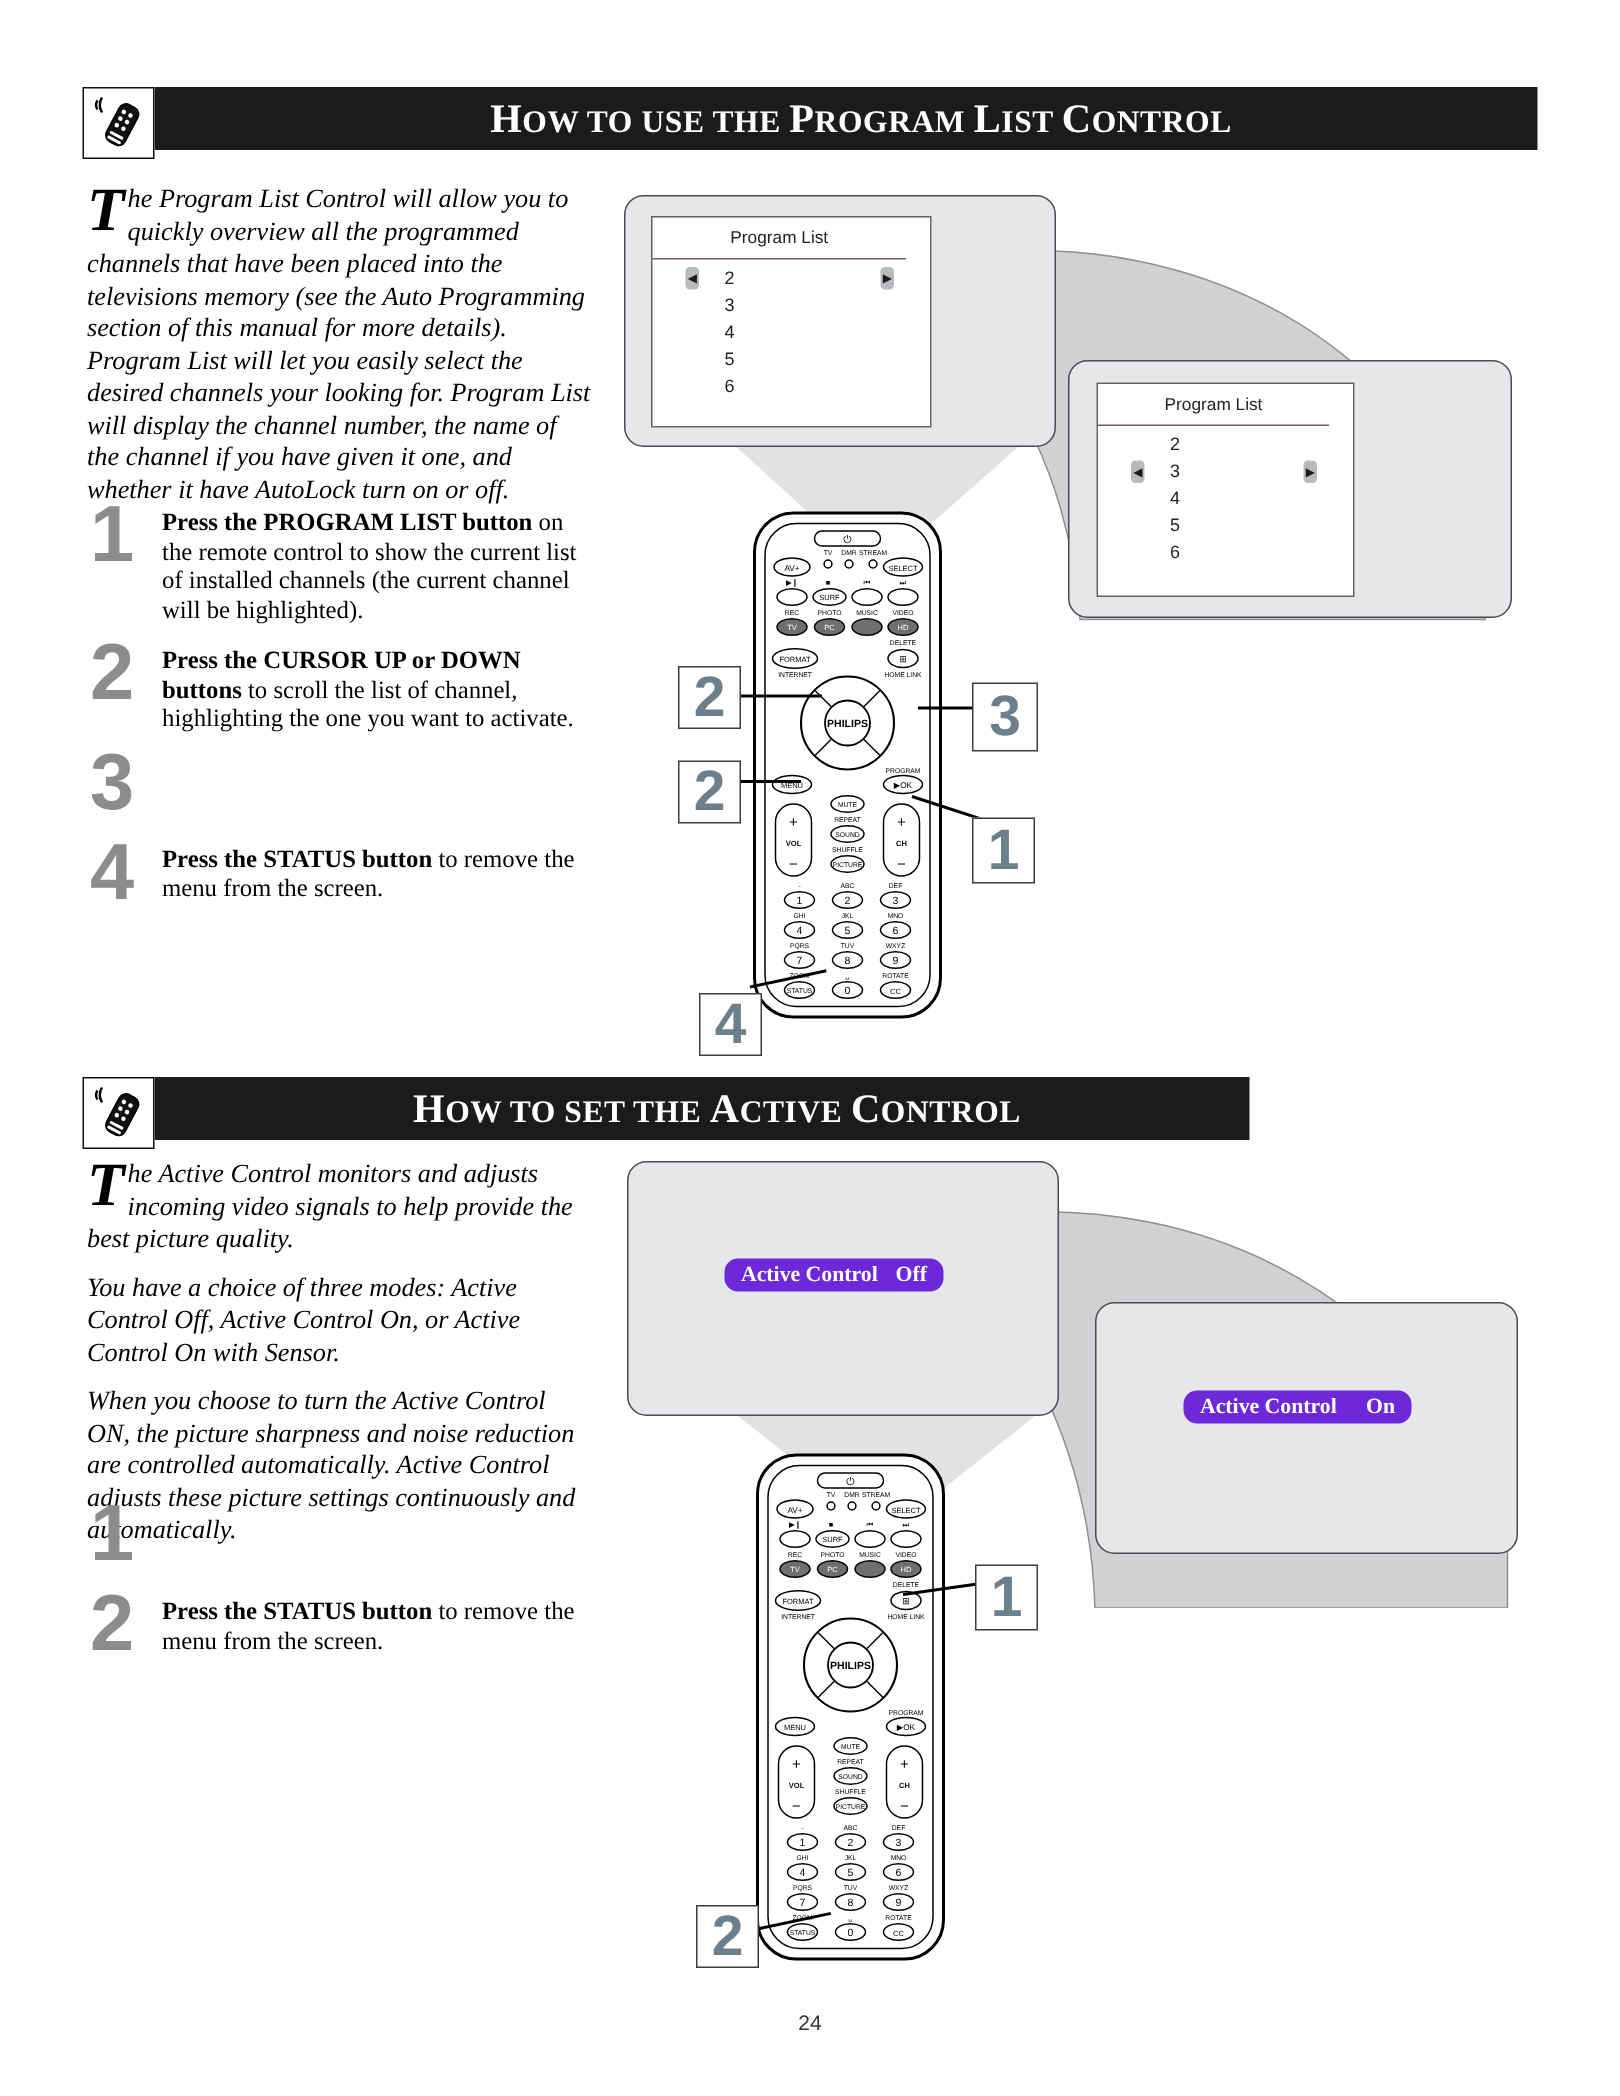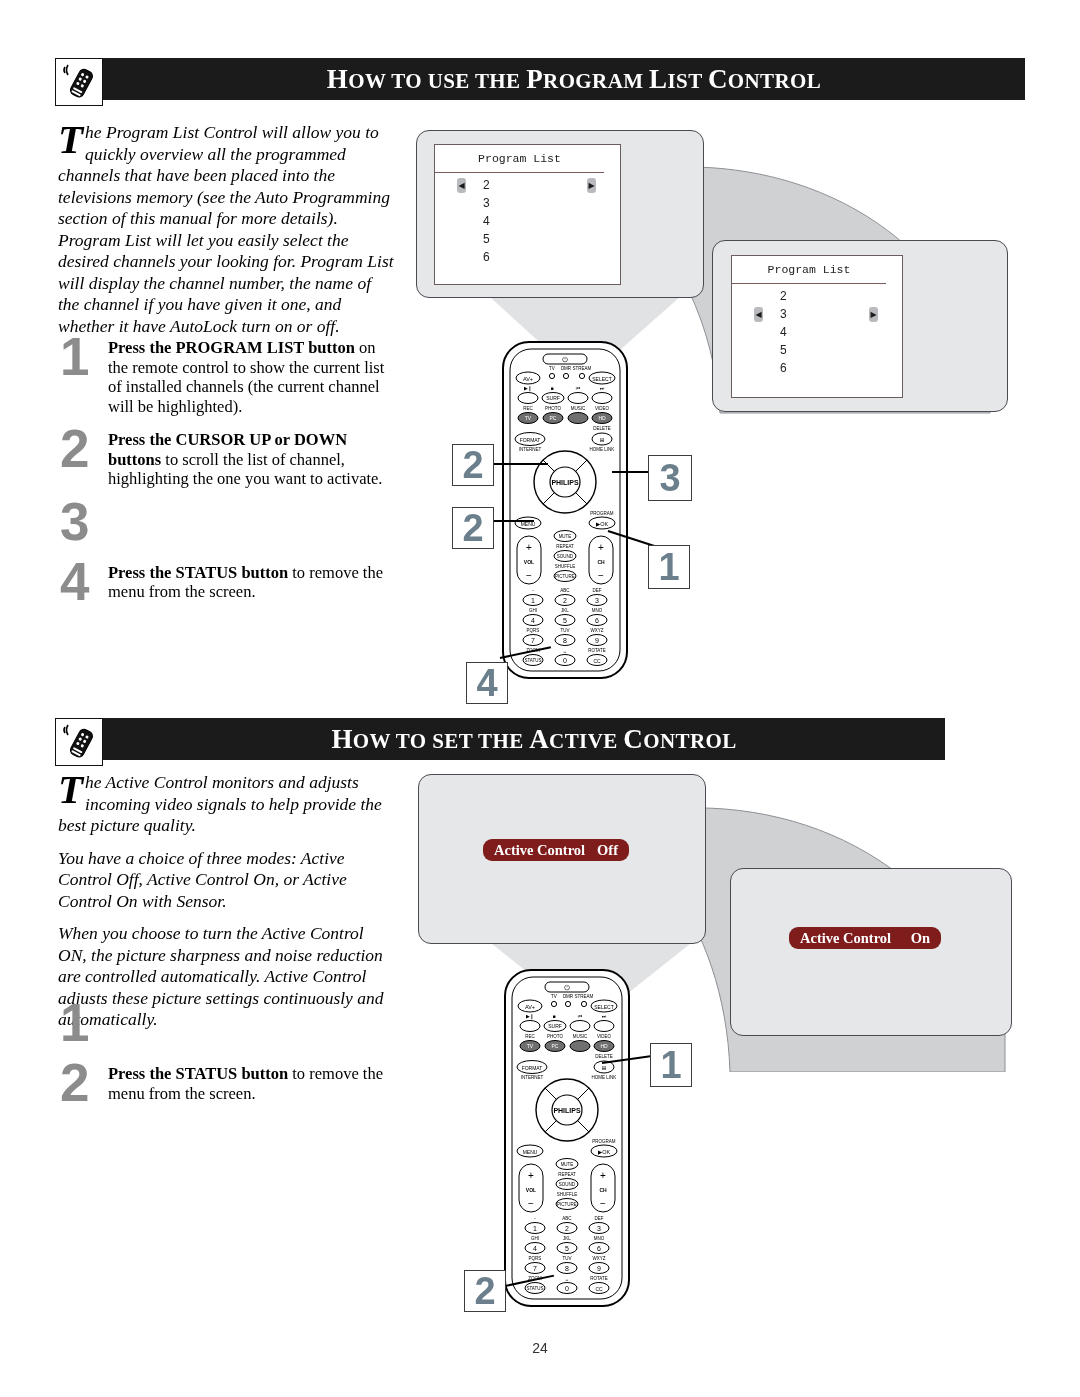--- a/index.html
+++ b/index.html
@@ -40,7 +40,7 @@
       box-sizing:border-box;}
   .tv-screen .hdr{position:absolute;left:0;right:16px;top:0;height:27px;
       border-bottom:1.3px solid #7a5a5a;display:flex;align-items:center;
-      justify-content:center;font-family:Liberation Mono, monospace;
+      justify-content:center;font-family:Liberation Sans, sans-serif;
       font-size:11.5px;color:#222;text-align:right;}
   .ch-list{position:absolute;top:31px;left:0;right:0;
       font-family:"Liberation Sans",sans-serif;font-size:12px;color:#222;}

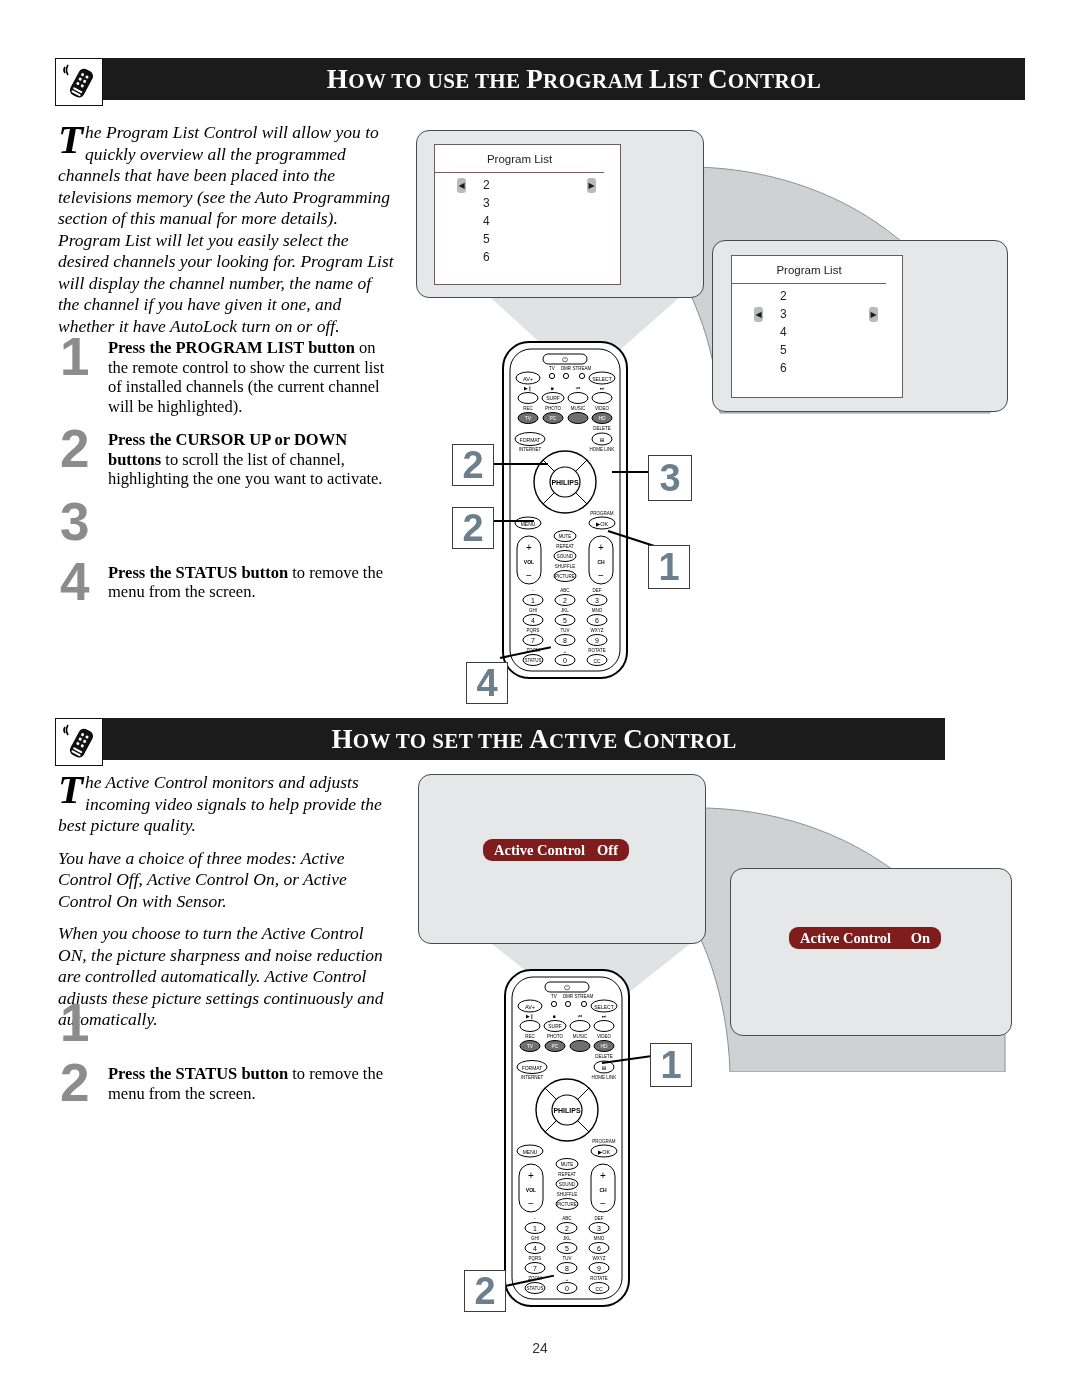--- a/index.html
+++ b/index.html
@@ -324,7 +324,7 @@
       </g>
     </svg>
   </div>
-  <div class="band" style="left:103px;top:718px;width:842px;">
+  <div class="band" style="left:103px;top:718px;width:730px;">
     <span class="band-title">
       <span class="cap">H</span>OW TO SET THE <span class="cap">A</span>CTIVE <span class="cap">C</span>ONTROL
     </span>

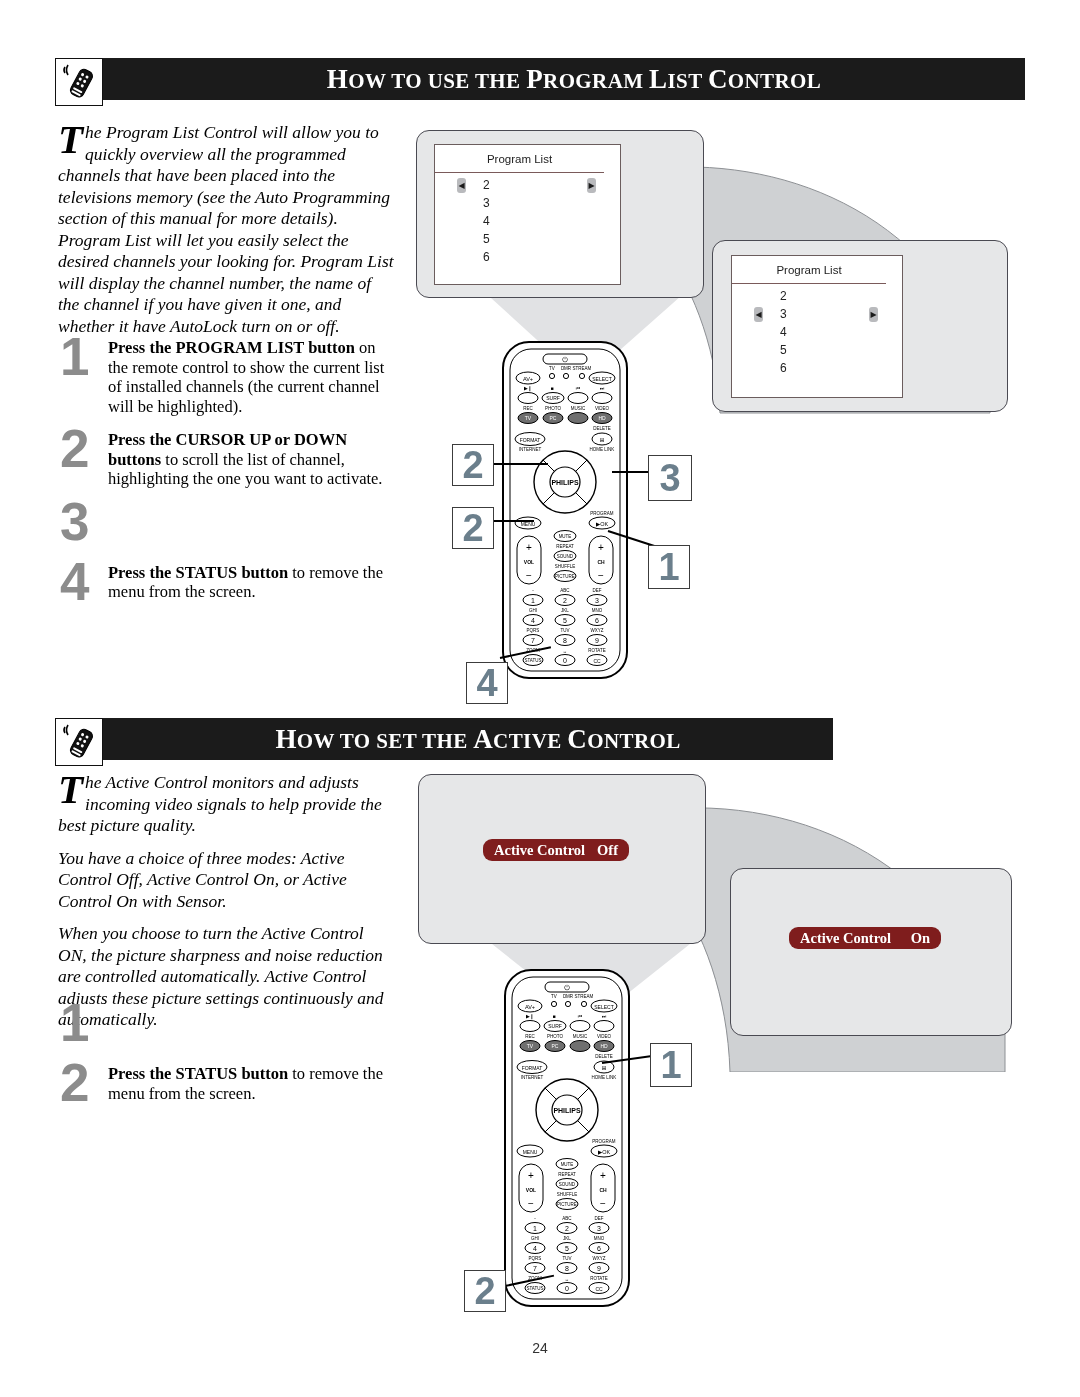--- a/index.html
+++ b/index.html
@@ -52,7 +52,7 @@
   .ch-row .la{left:22px;} .ch-row .ra{right:24px;}
 
   
-  .osd{position:absolute;background:#7f1d1d;border-radius:9px;color:#fff;
+  .osd{position:absolute;background:#6d28d9;border-radius:9px;color:#fff;
        font-family:"Liberation Serif",serif;font-weight:bold;font-size:14.5px;
        display:flex;align-items:center;box-sizing:border-box;white-space:nowrap;}
 

